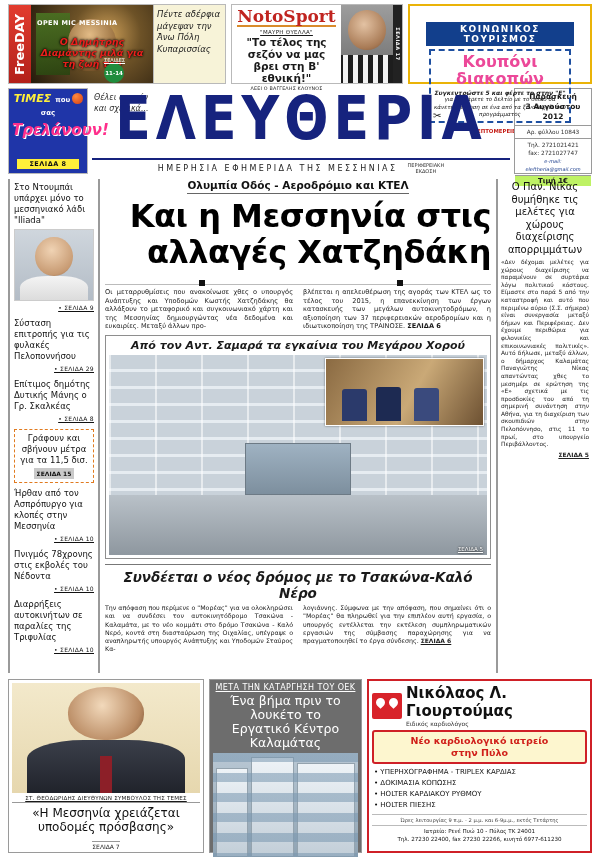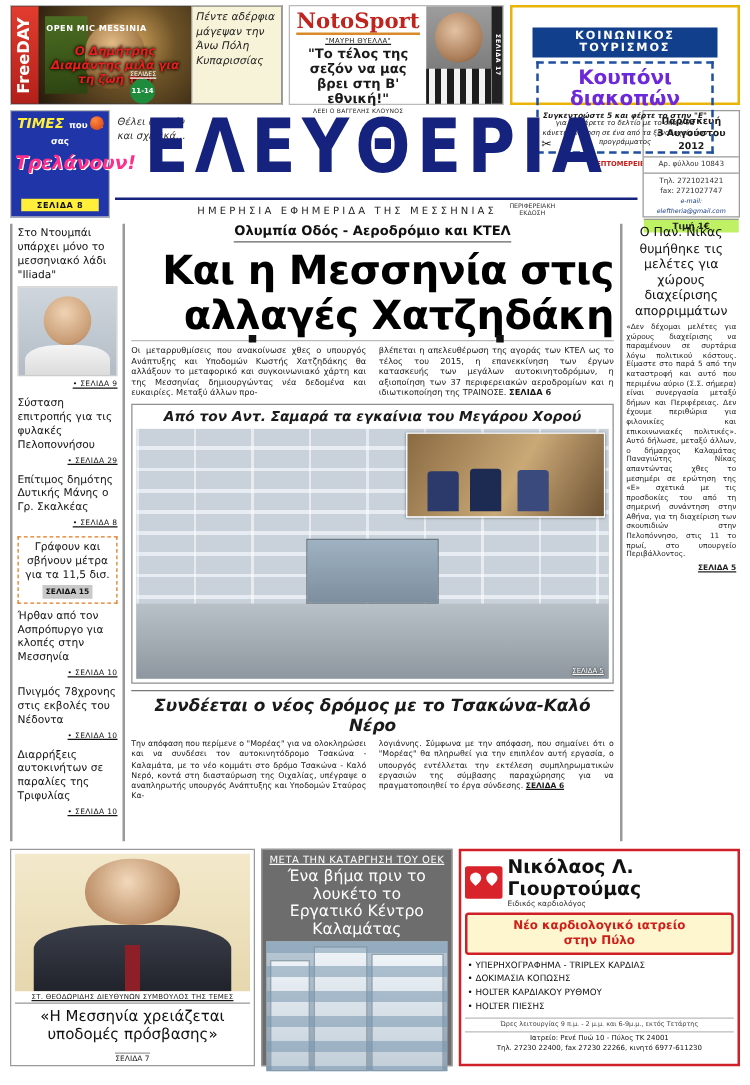--- a/index.html
+++ b/index.html
@@ -57,7 +57,7 @@
   .coupon-head { background:#123f8c; color:#fff; text-align:center; font-size:9px; font-weight:bold;
       letter-spacing:1.5px; padding:2px 0; }
   .coupon-body { border:2px dashed #1e4fa0; margin:3px; padding:2px 3px; text-align:center; position:relative;}
-  .coupon-title { color:#6d28d9; font-weight:bold; font-size:16px; line-height:17px;}
+  .coupon-title { color:#ec4899; font-weight:bold; font-size:16px; line-height:17px;}
   .coupon-l1 { font-size:6px; font-style:italic; font-weight:bold; margin-top:2px;}
   .coupon-l2 { font-size:5.6px; font-style:italic; line-height:7.5px;}
   .coupon-scissors { position:absolute; left:2px; bottom:0px; font-size:10px; }

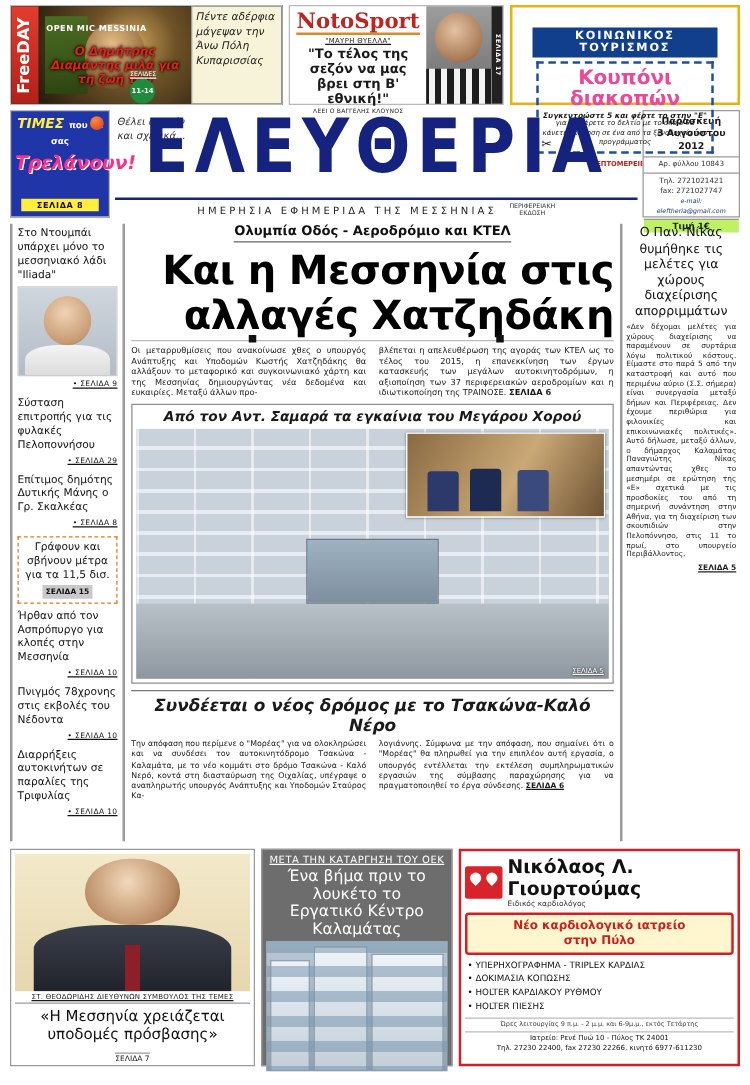--- a/index.html
+++ b/index.html
@@ -116,7 +116,7 @@
   .kicker { text-align:center; font-weight:bold; font-size:10.5px; color:#111; border-bottom:1px solid #666;
       padding-bottom:2px; display:block; margin:0 auto; width:fit-content;}
   .headline { text-align:right; font-weight:bold; font-size:32px; line-height:36px; letter-spacing:-.5px;
-      margin:4px 0 2px; color:#000;}
+      margin:4px 0 14px; color:#000;}
   .lead { display:flex; gap:10px; border-top:1px solid #bbb; padding-top:3px;}
   .lead .col { flex:1; font-size:6.6px; line-height:8.6px; text-align:justify; color:#1a1a1a; position:relative;}
   .lead .col:before{content:"";position:absolute;left:50%;top:-8px;width:6px;height:6px;background:#111;}

